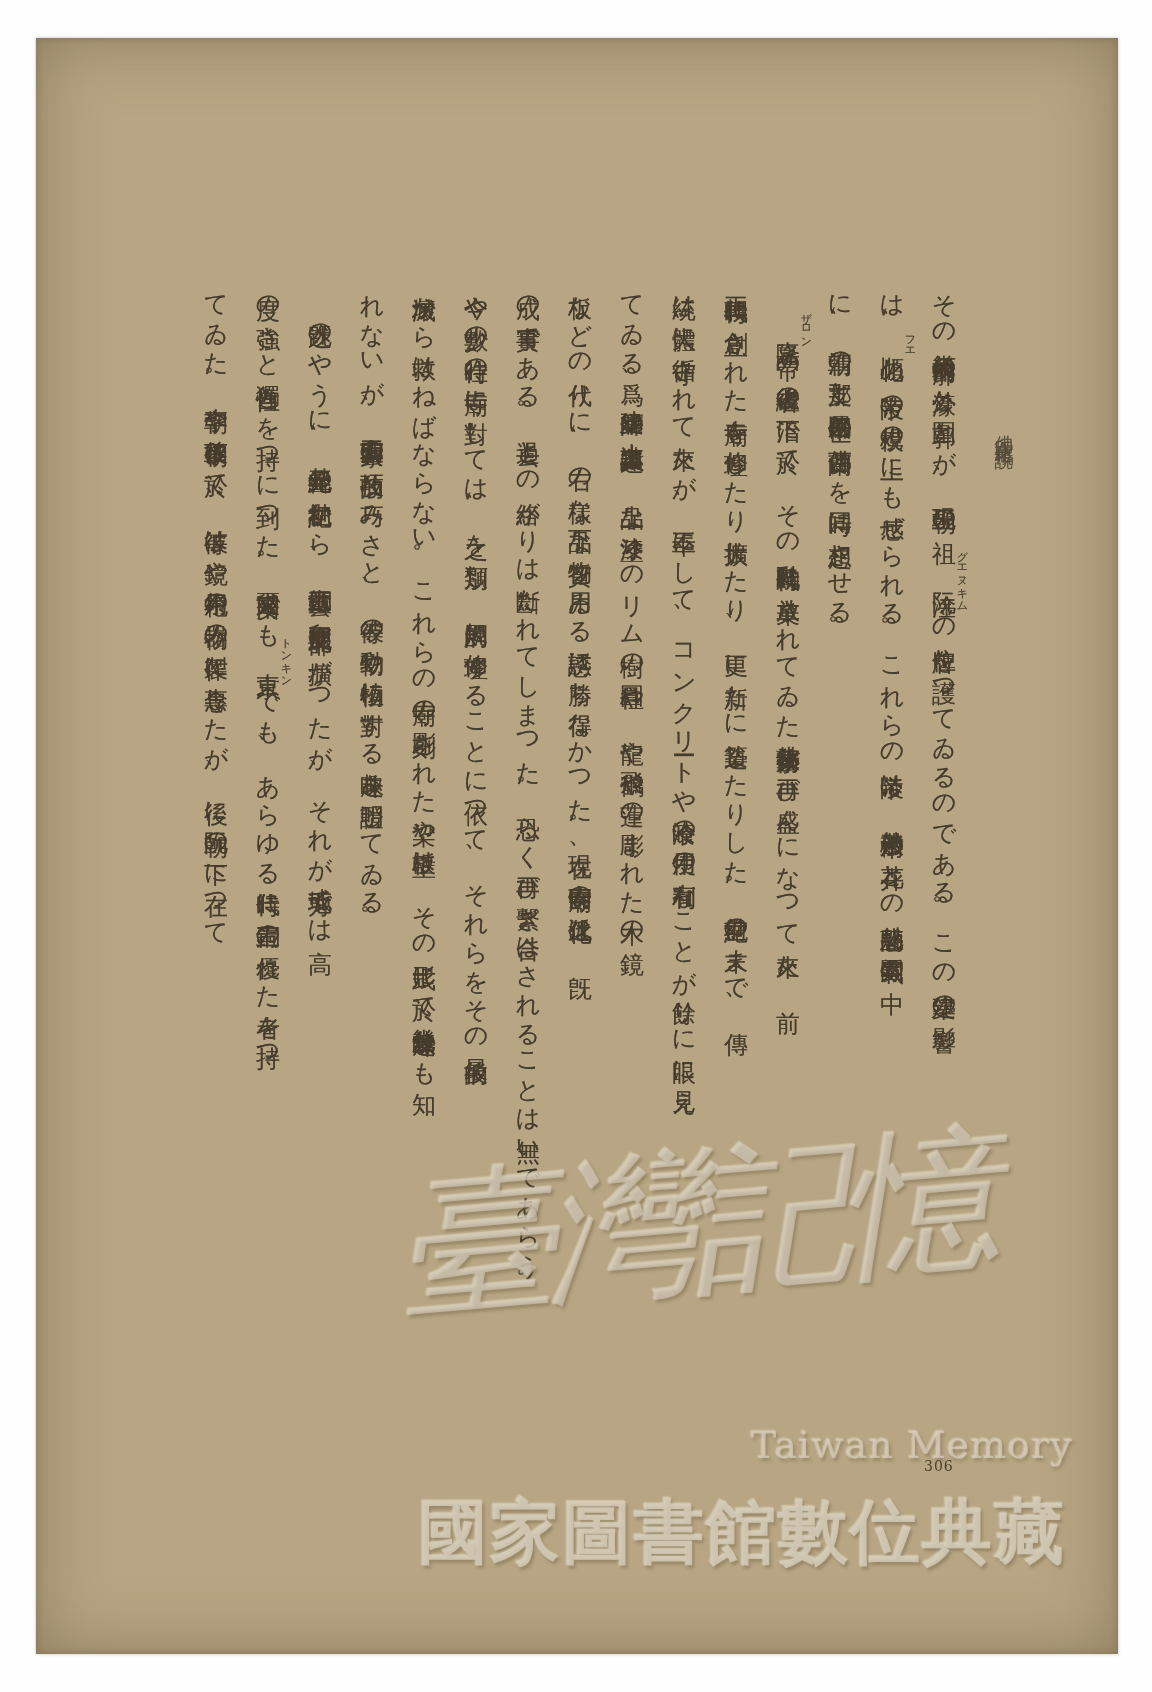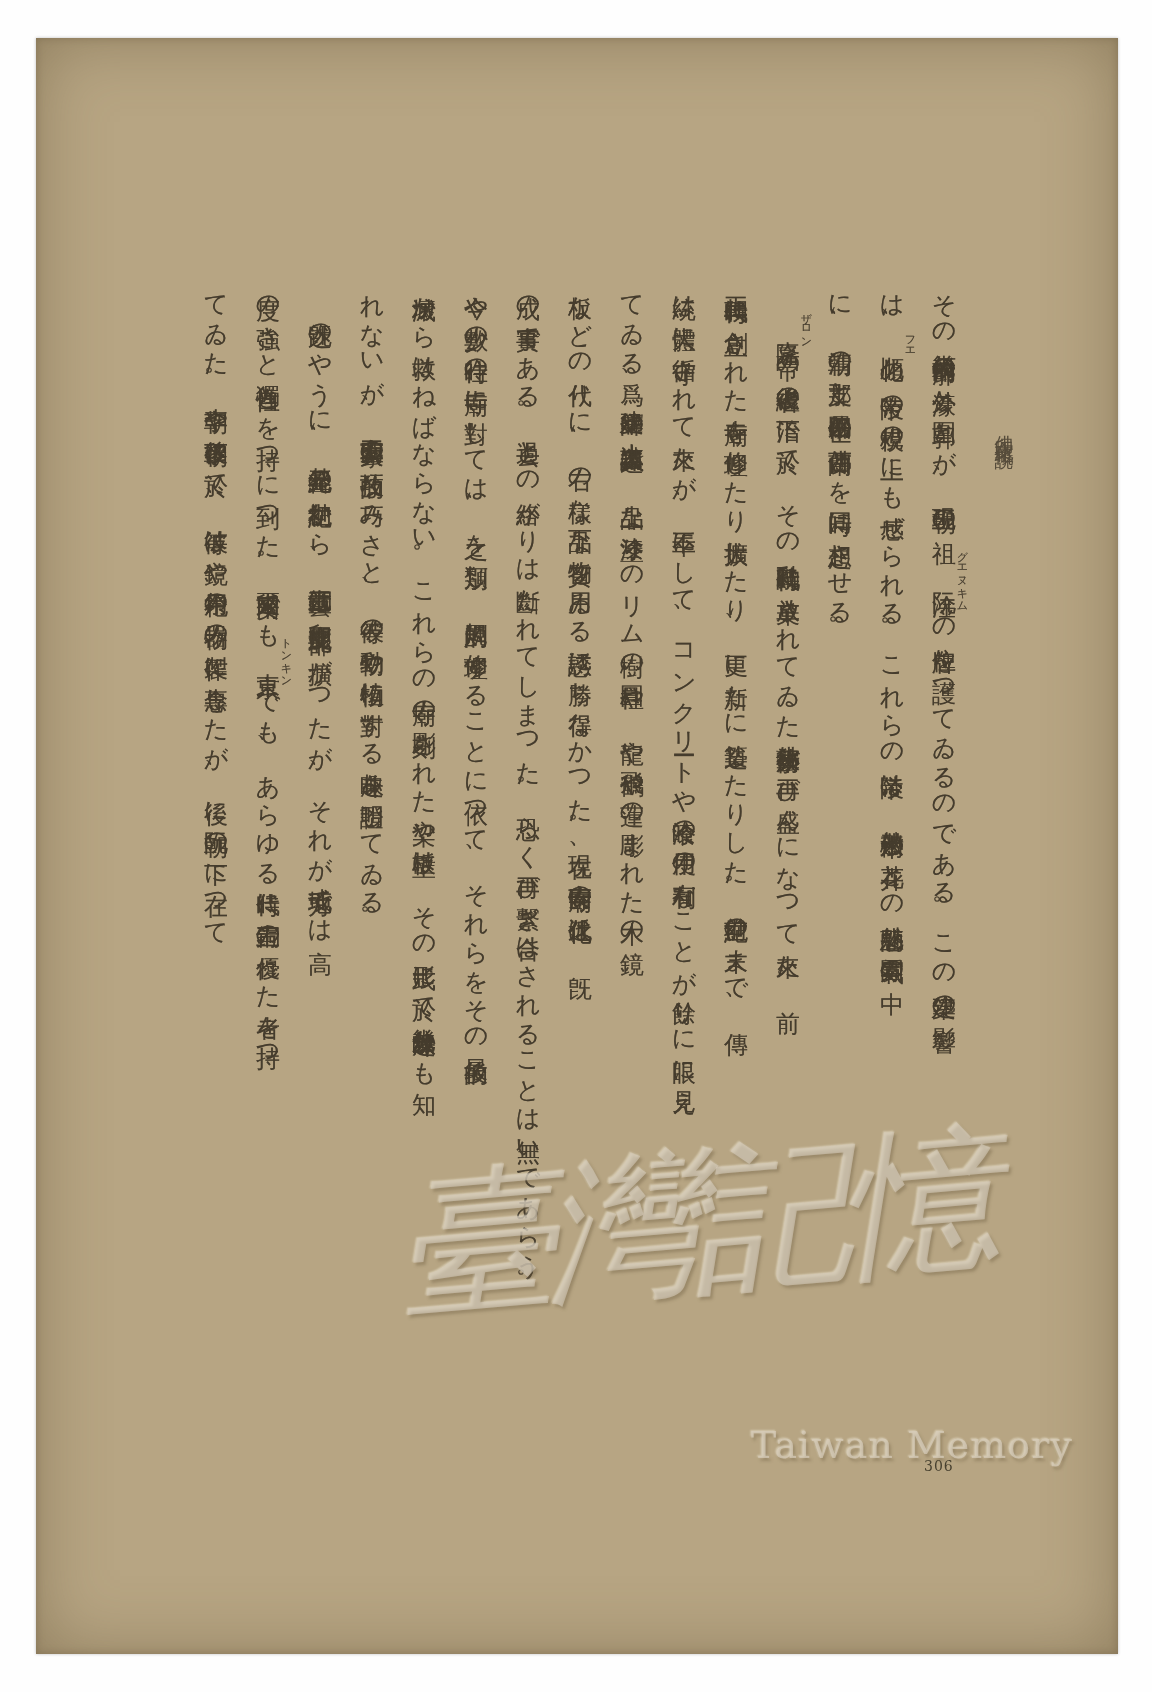--- a/index.html
+++ b/index.html
@@ -148,6 +148,7 @@
 
     <div class="wm wm-latin">Taiwan Memory</div>
 
+    <div class="wm wm-institution">國家圖書館數位典藏</div>
 
   </div>
 </div>

